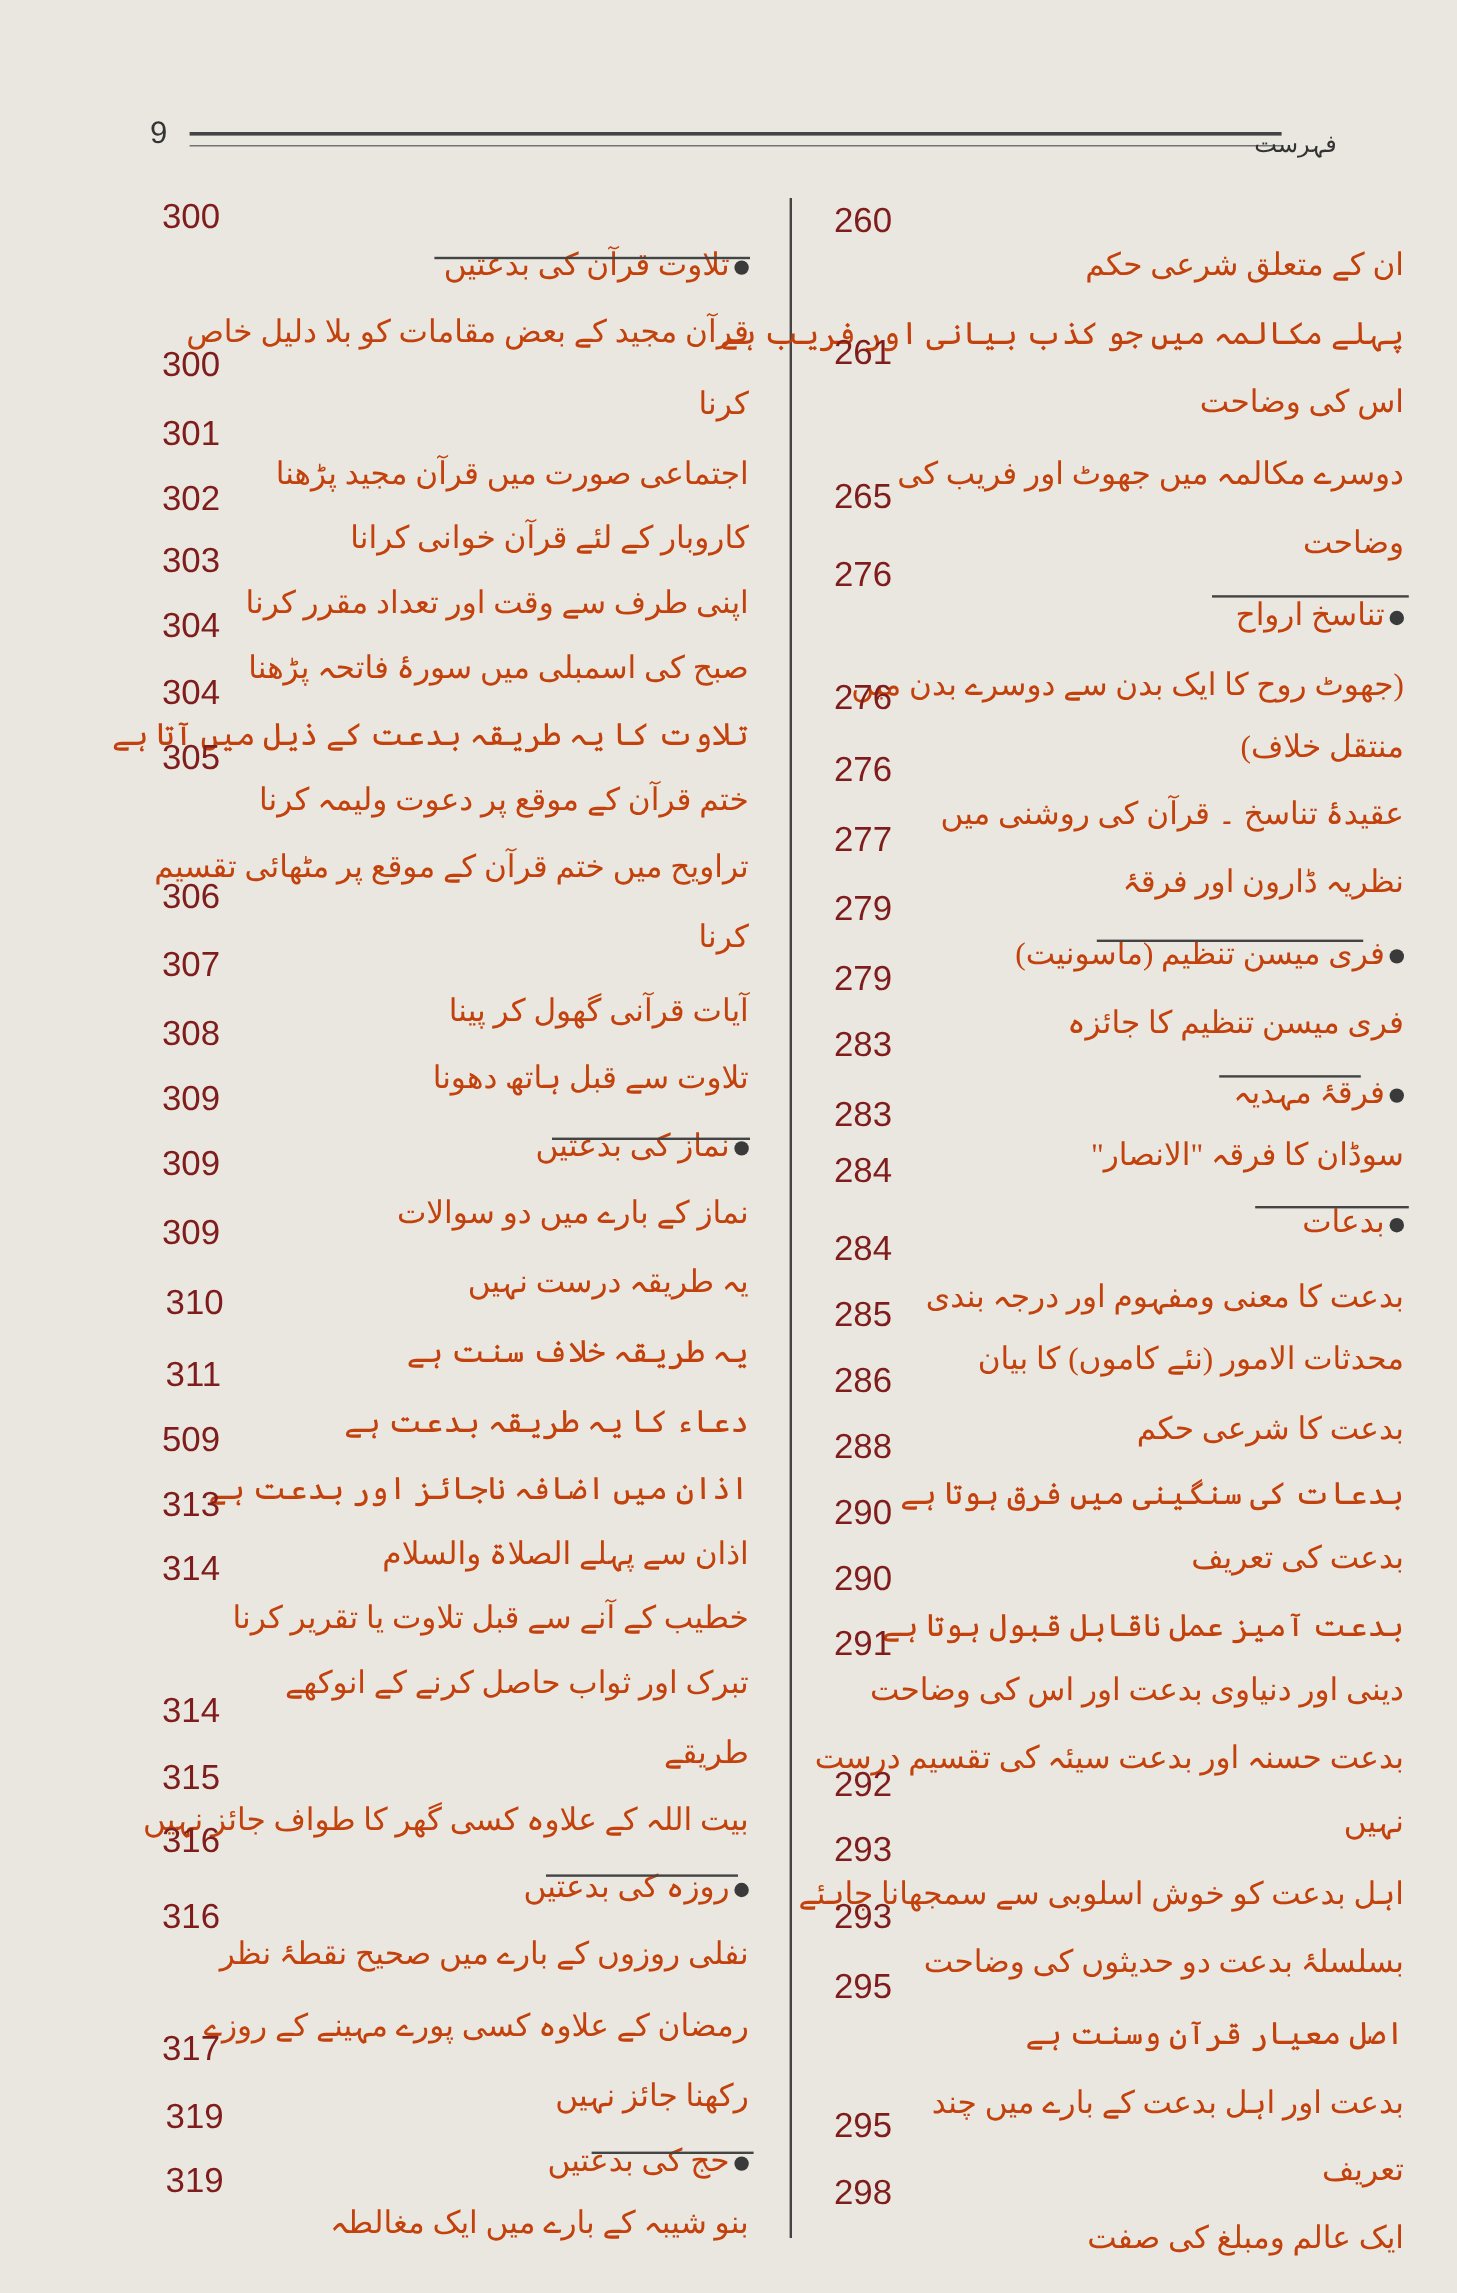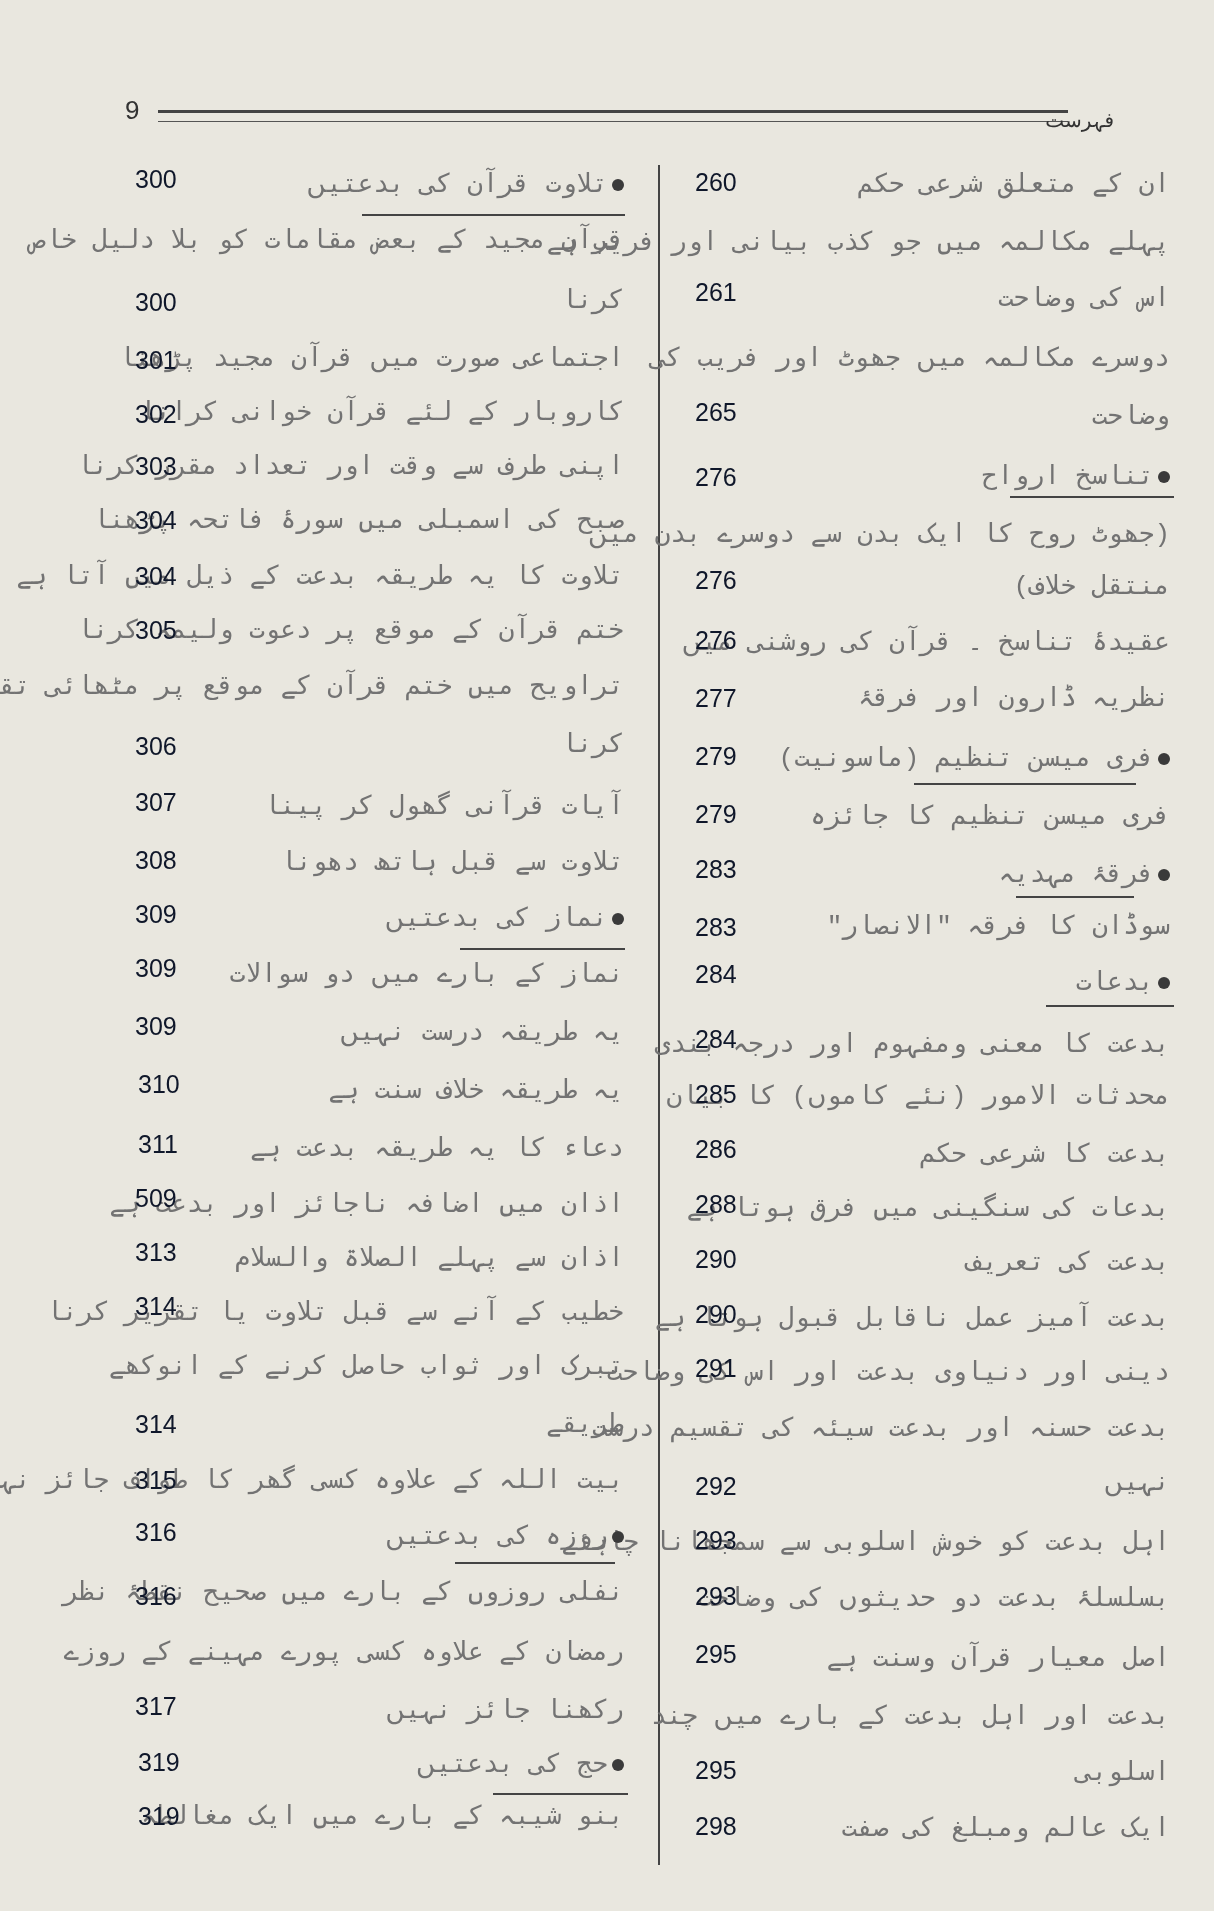--- a/index.html
+++ b/index.html
@@ -49,7 +49,7 @@
   .pg {
     position:absolute;
     font-family:"Liberation Sans", sans-serif;
-    font-size:25px; color:#0f172a;
+    font-size:29px; color:#7f1d1d;
   }
 </style>
 </head>

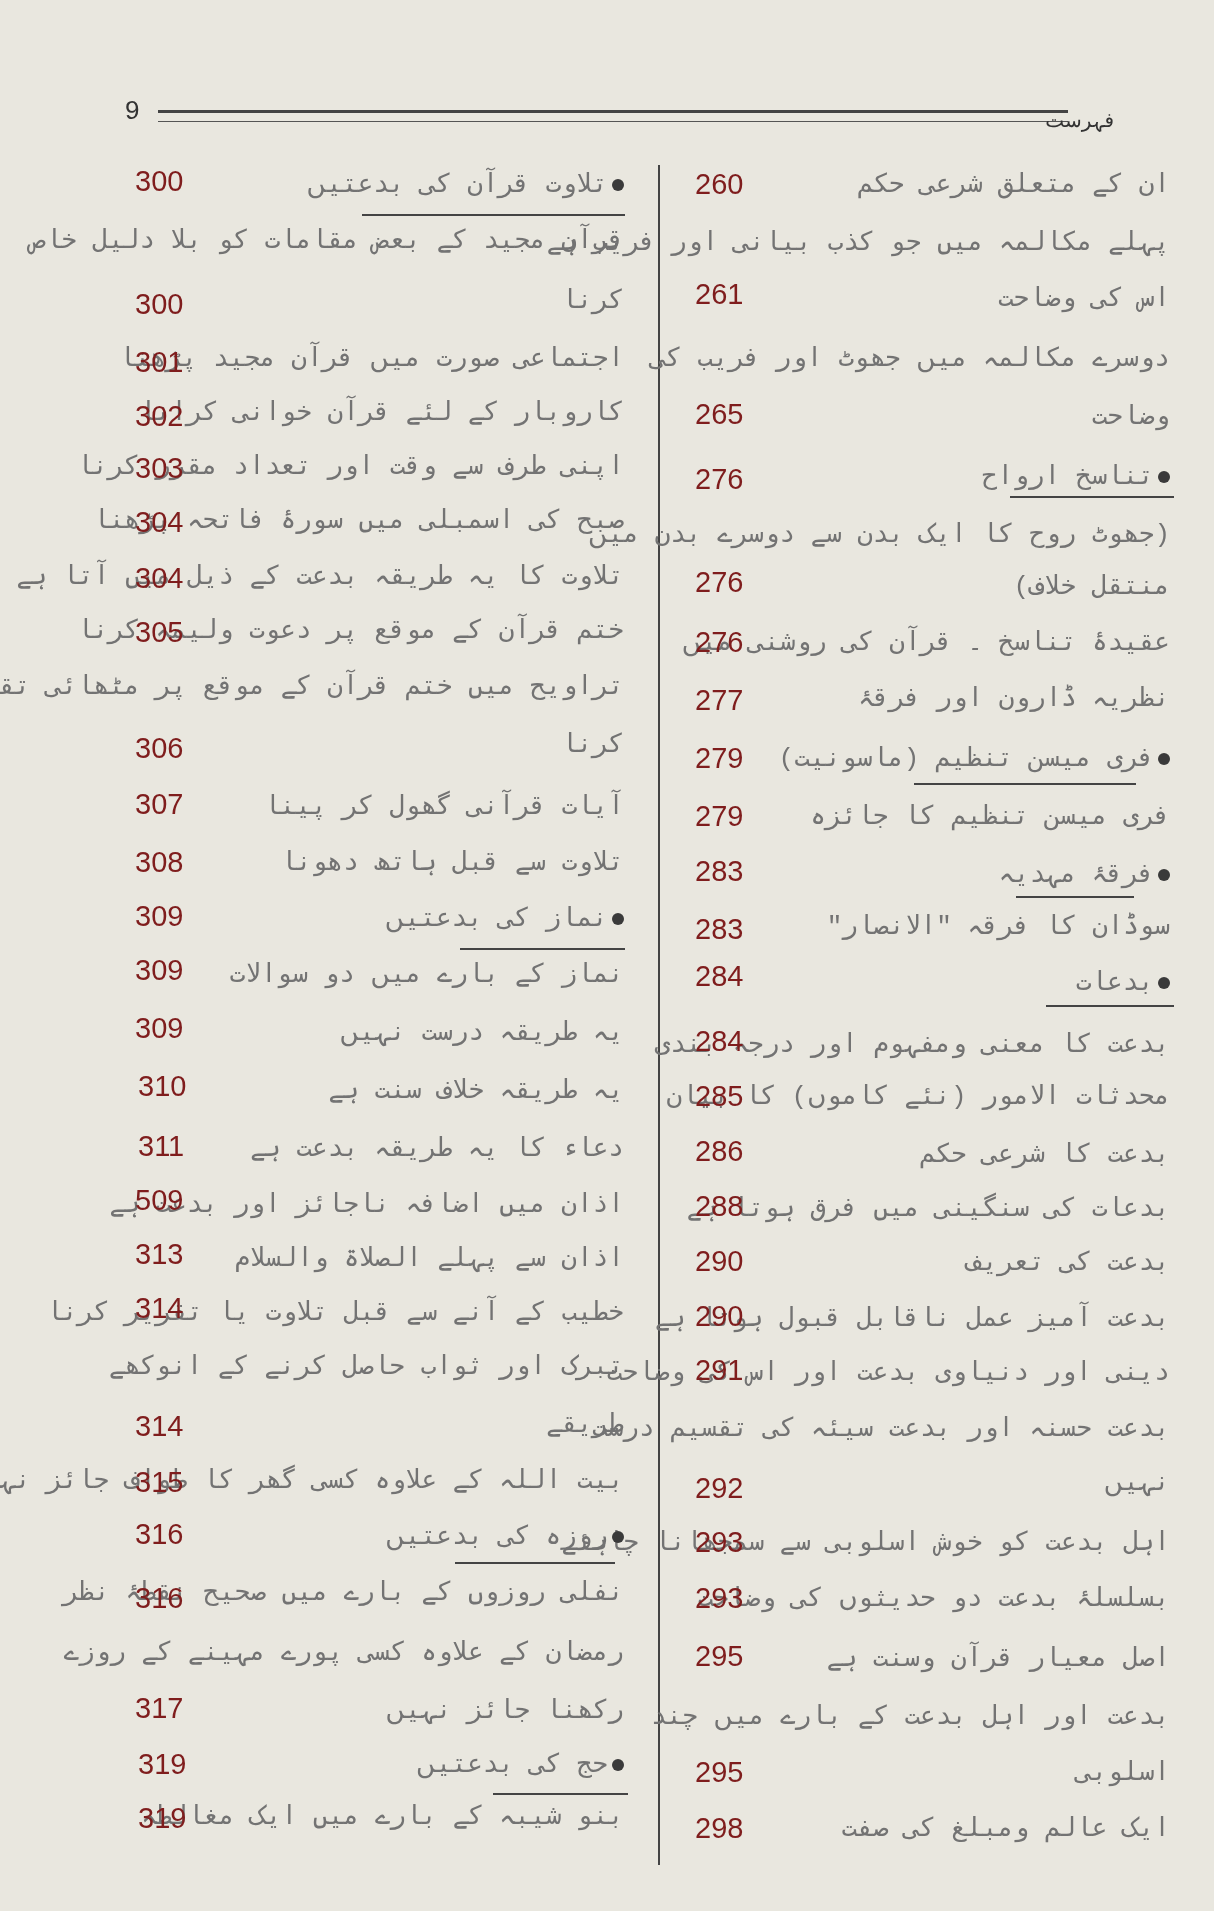--- a/index.html
+++ b/index.html
@@ -33,10 +33,11 @@
   .entry {
     position:absolute;
     direction:rtl;
-    font-family:Liberation Mono, monospace;
+    font-family:Liberation Serif, serif;
     font-size:26px;
-    color:#737373;
+    color:#c2410c;
     white-space:nowrap;
+    margin-top:37px;
   }
   .entry.heading { padding-right:0; }
   .entry .dot {

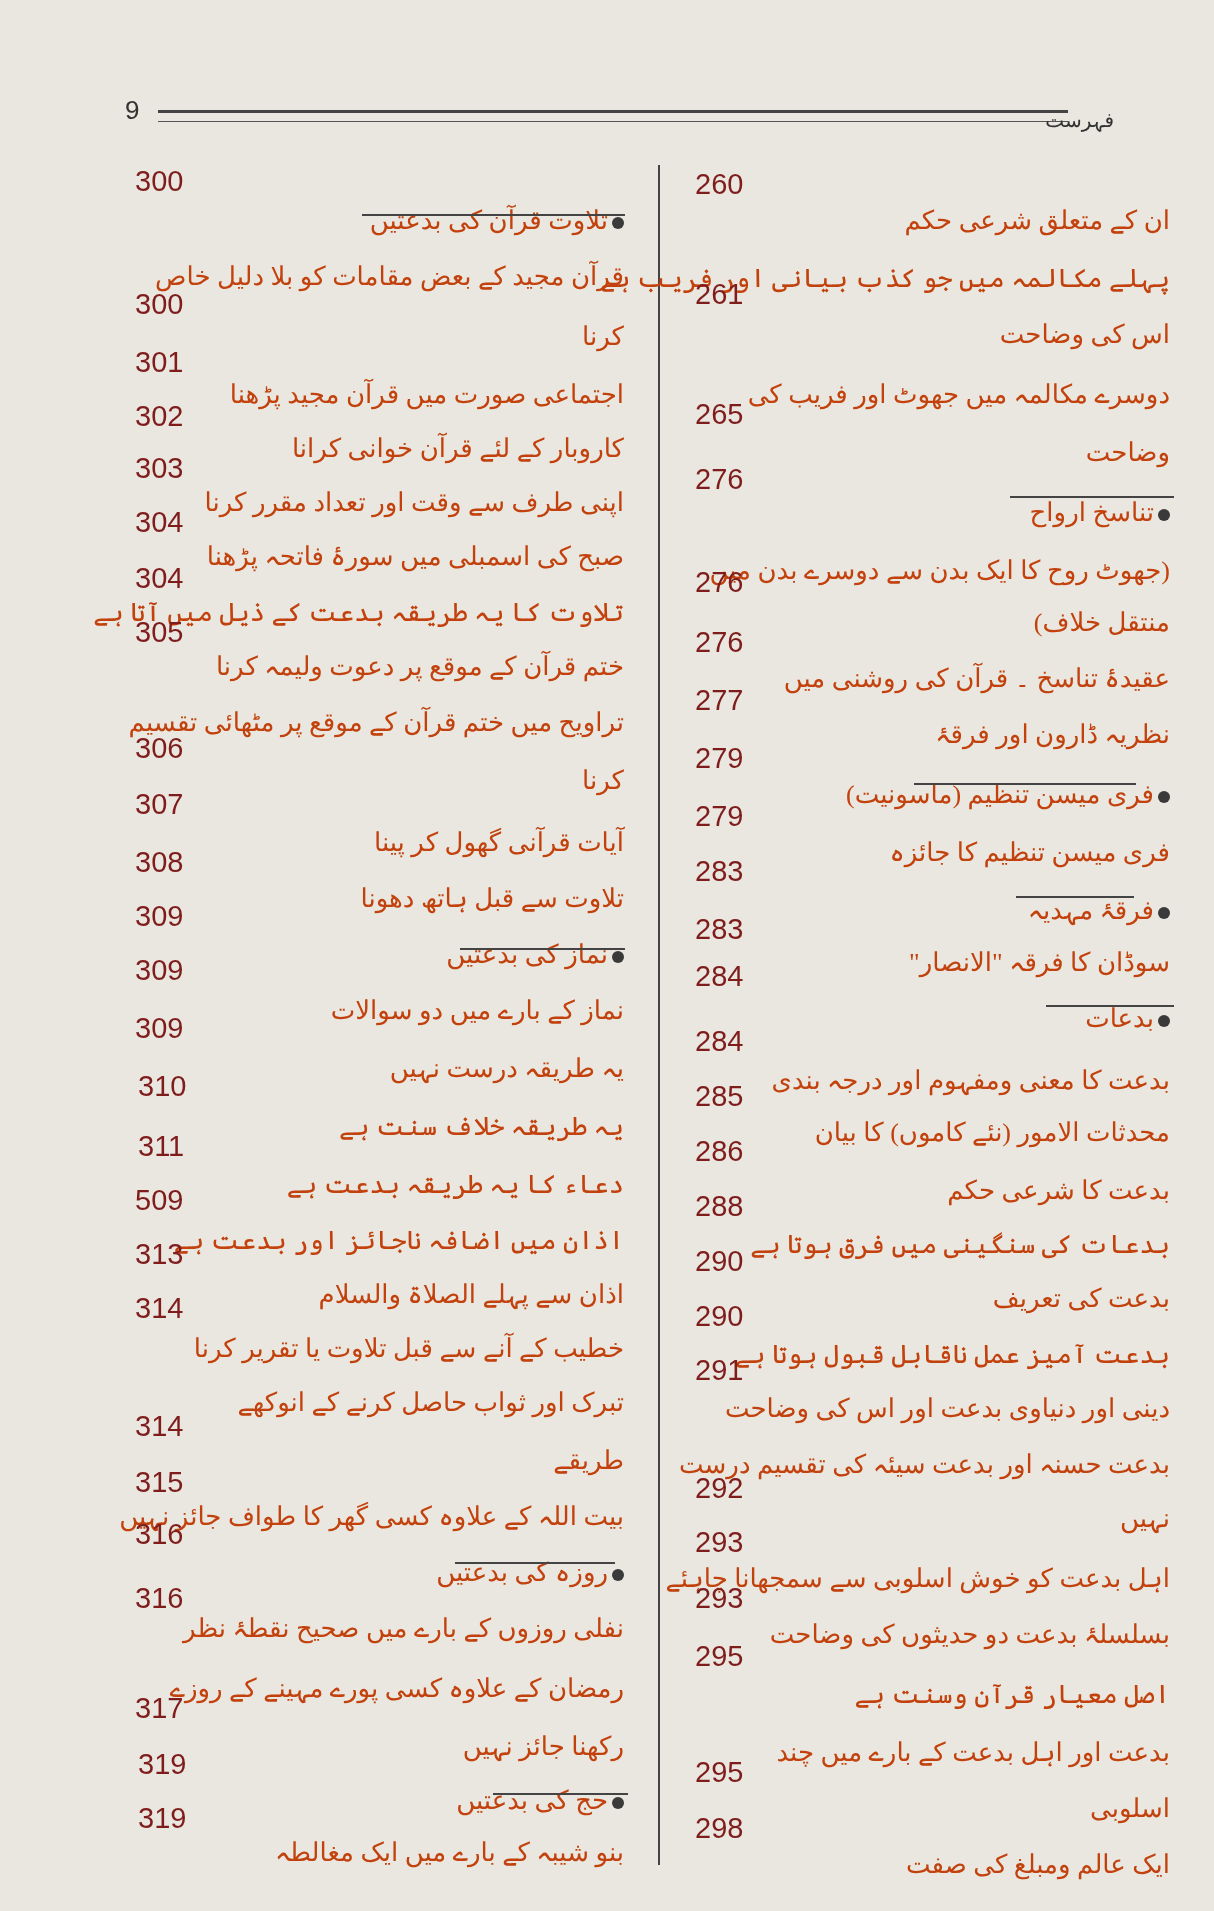--- a/index.html
+++ b/index.html
@@ -146,7 +146,7 @@
 
   <div class="entry" style="right:44px;top:1700px">بدعت اور اہل بدعت کے بارے میں چند</div>
 
-  <div class="entry" style="right:44px;top:1756px">اسلوبی</div>
+  <div class="entry" style="right:44px;top:1756px">تعریف</div>
   <div class="pg" style="left:695px;top:1756px">295</div>
 
   <div class="entry" style="right:44px;top:1812px">ایک عالم ومبلغ کی صفت</div>

